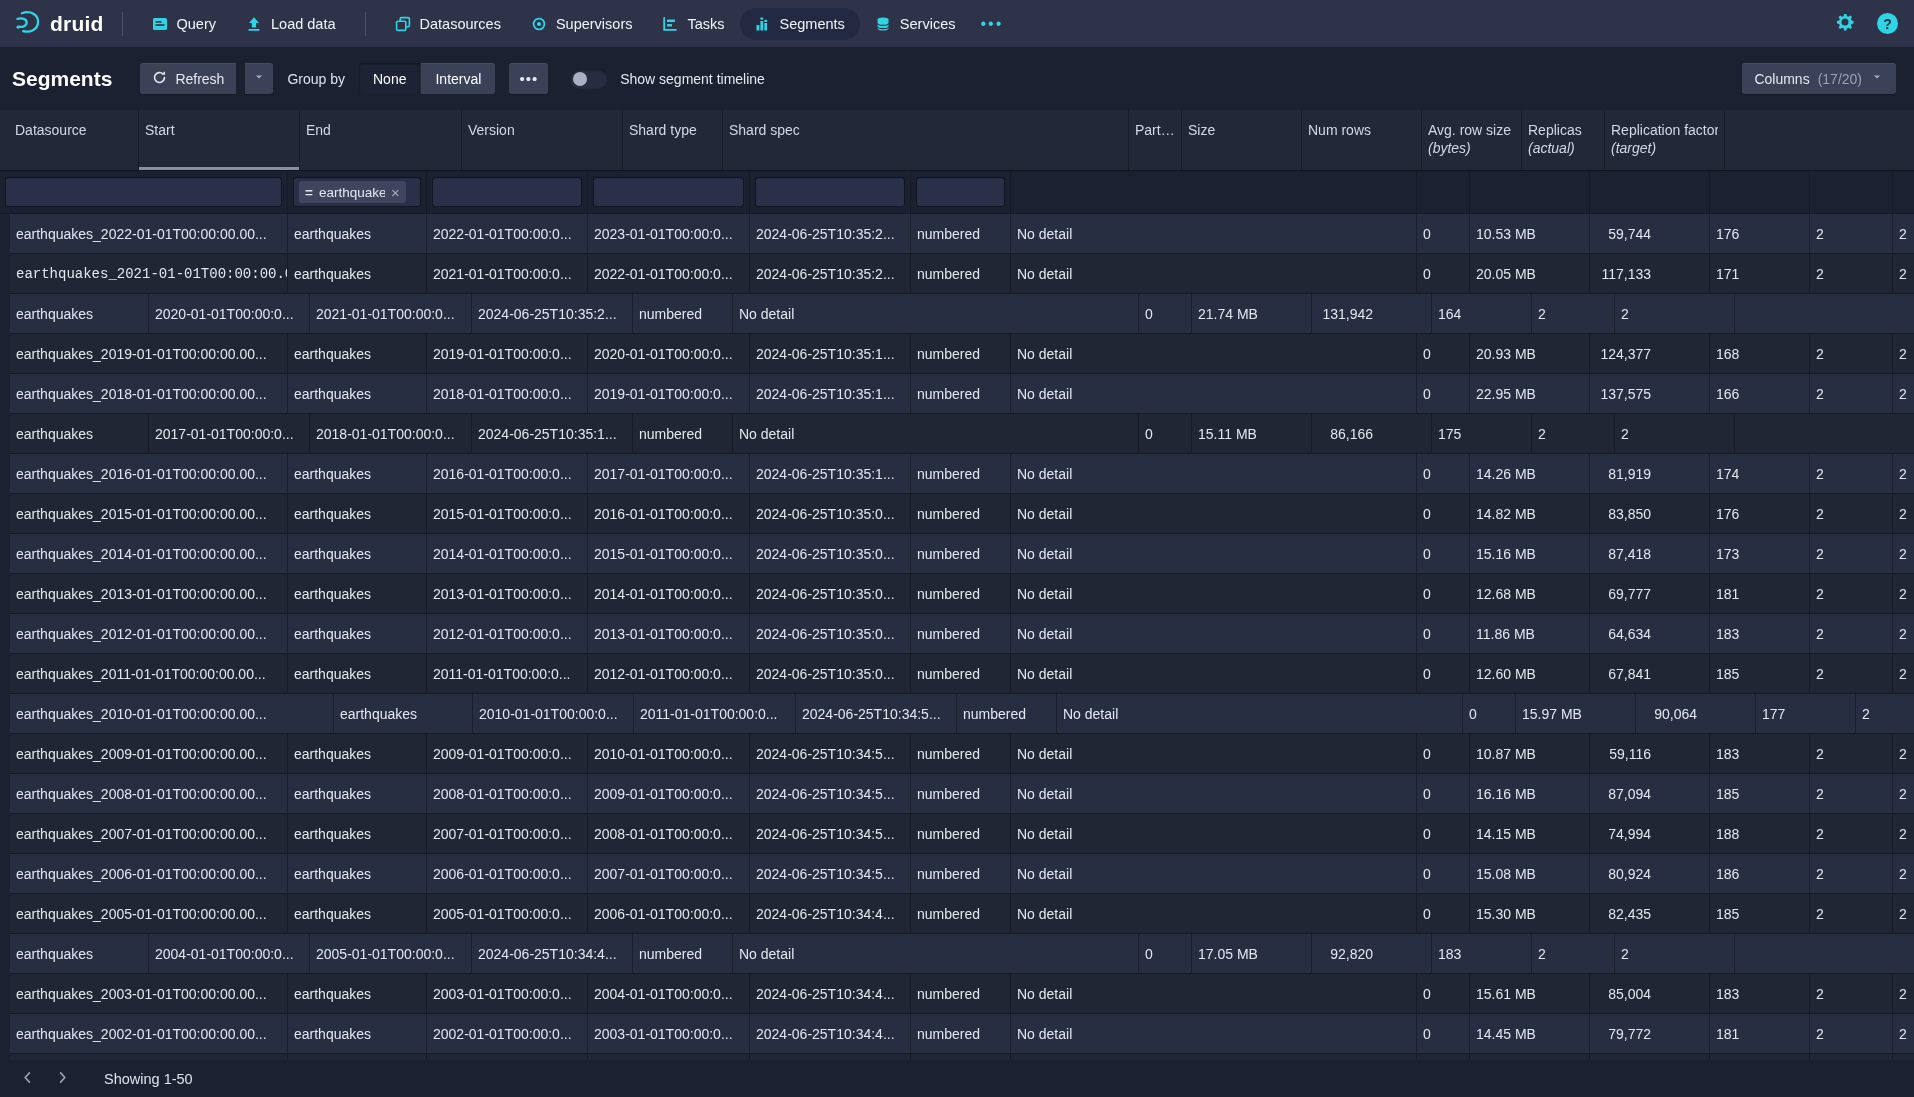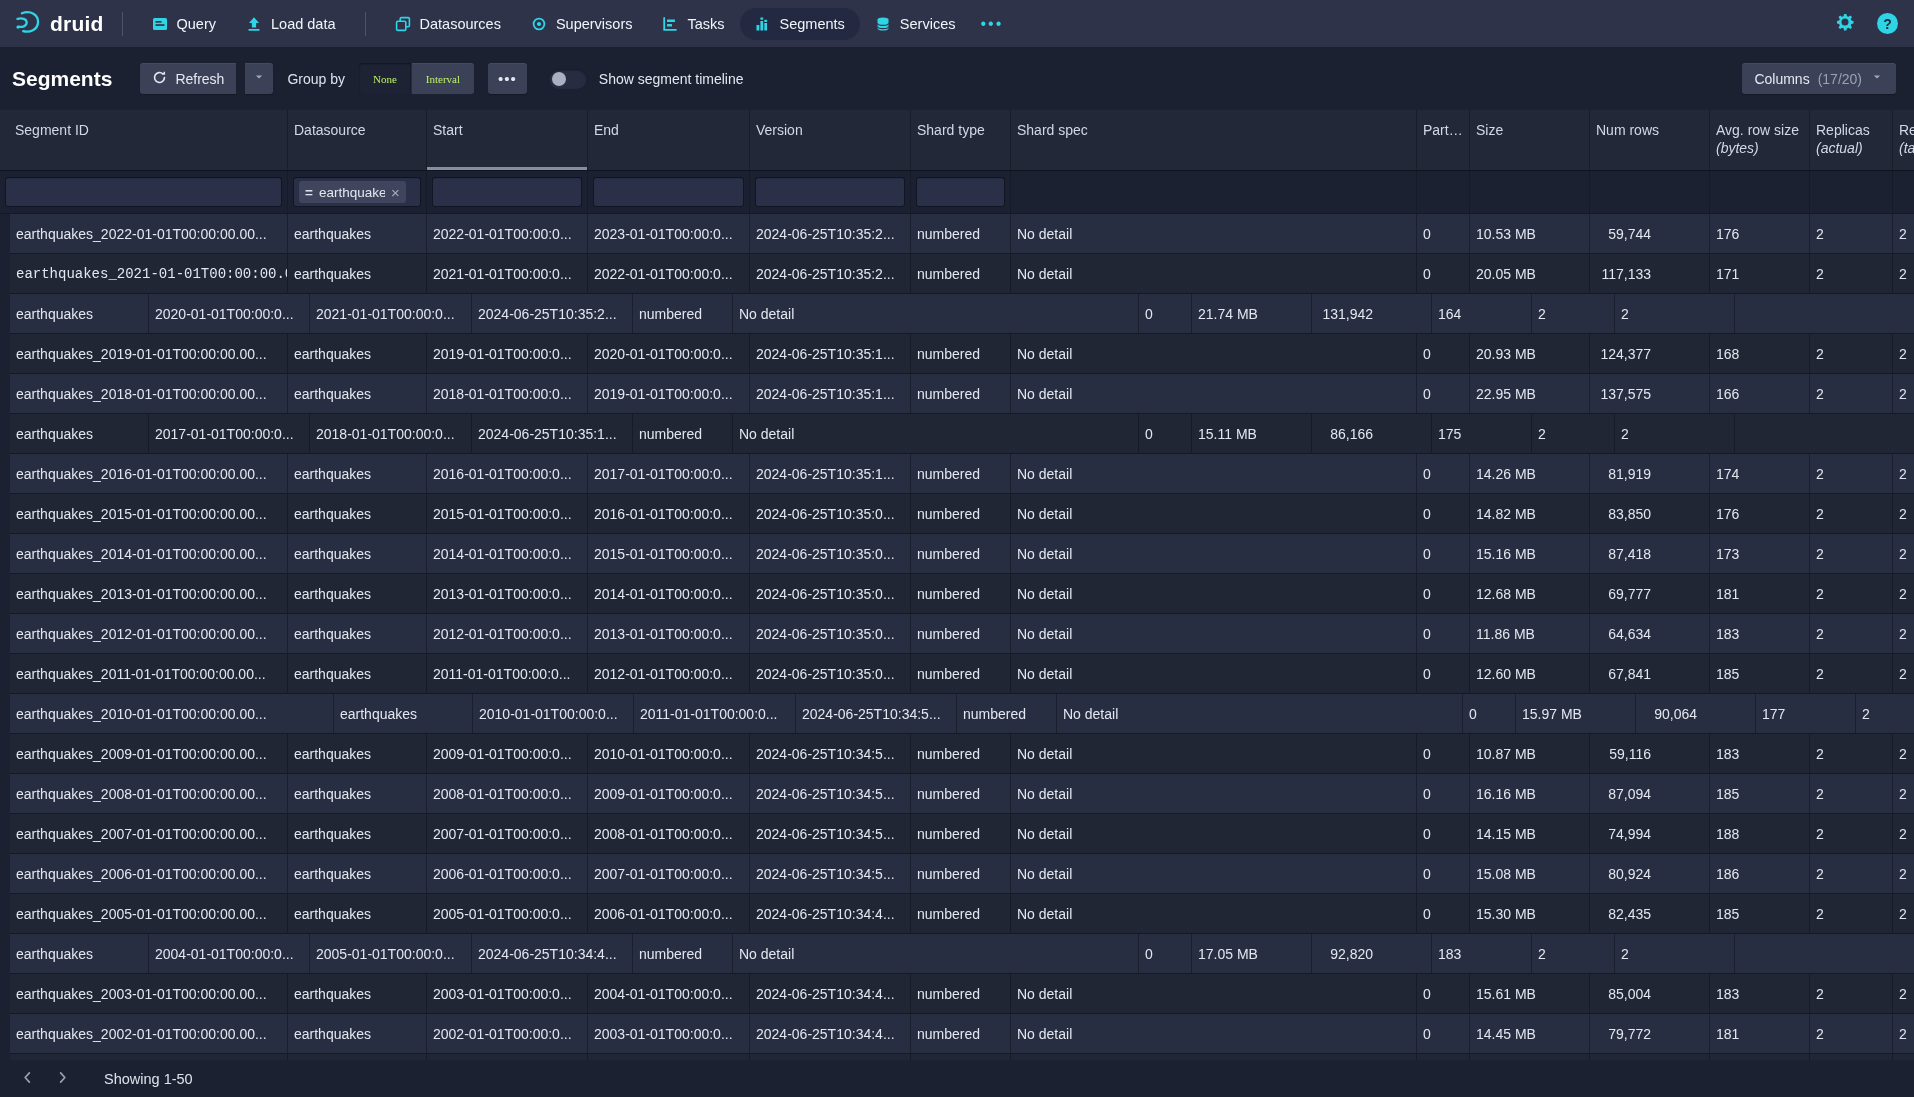--- a/index.html
+++ b/index.html
@@ -32,7 +32,7 @@
   .caret-btn{border-radius:0 3px 3px 0;padding:0 7px;}
   .group-label{color:#dfe3ee;}
   .seg-group{display:flex;}
-  .seg-btn{border:none;font-family:Liberation Serif, serif;font-size:11px;color:#bef264;height:31px;padding:0 14px;cursor:pointer;
+  .seg-btn{border:none;font-family:Liberation Sans, sans-serif;font-size:14px;color:#ffffff;height:31px;padding:0 14px;cursor:pointer;
            background:#3b4257;box-shadow:inset 0 1px 0 rgba(255,255,255,.05);}
   .seg-btn:first-child{border-radius:3px 0 0 3px;}
   .seg-btn:last-child{border-radius:0 3px 3px 0;border-left:1px solid rgba(0,0,0,.35);}

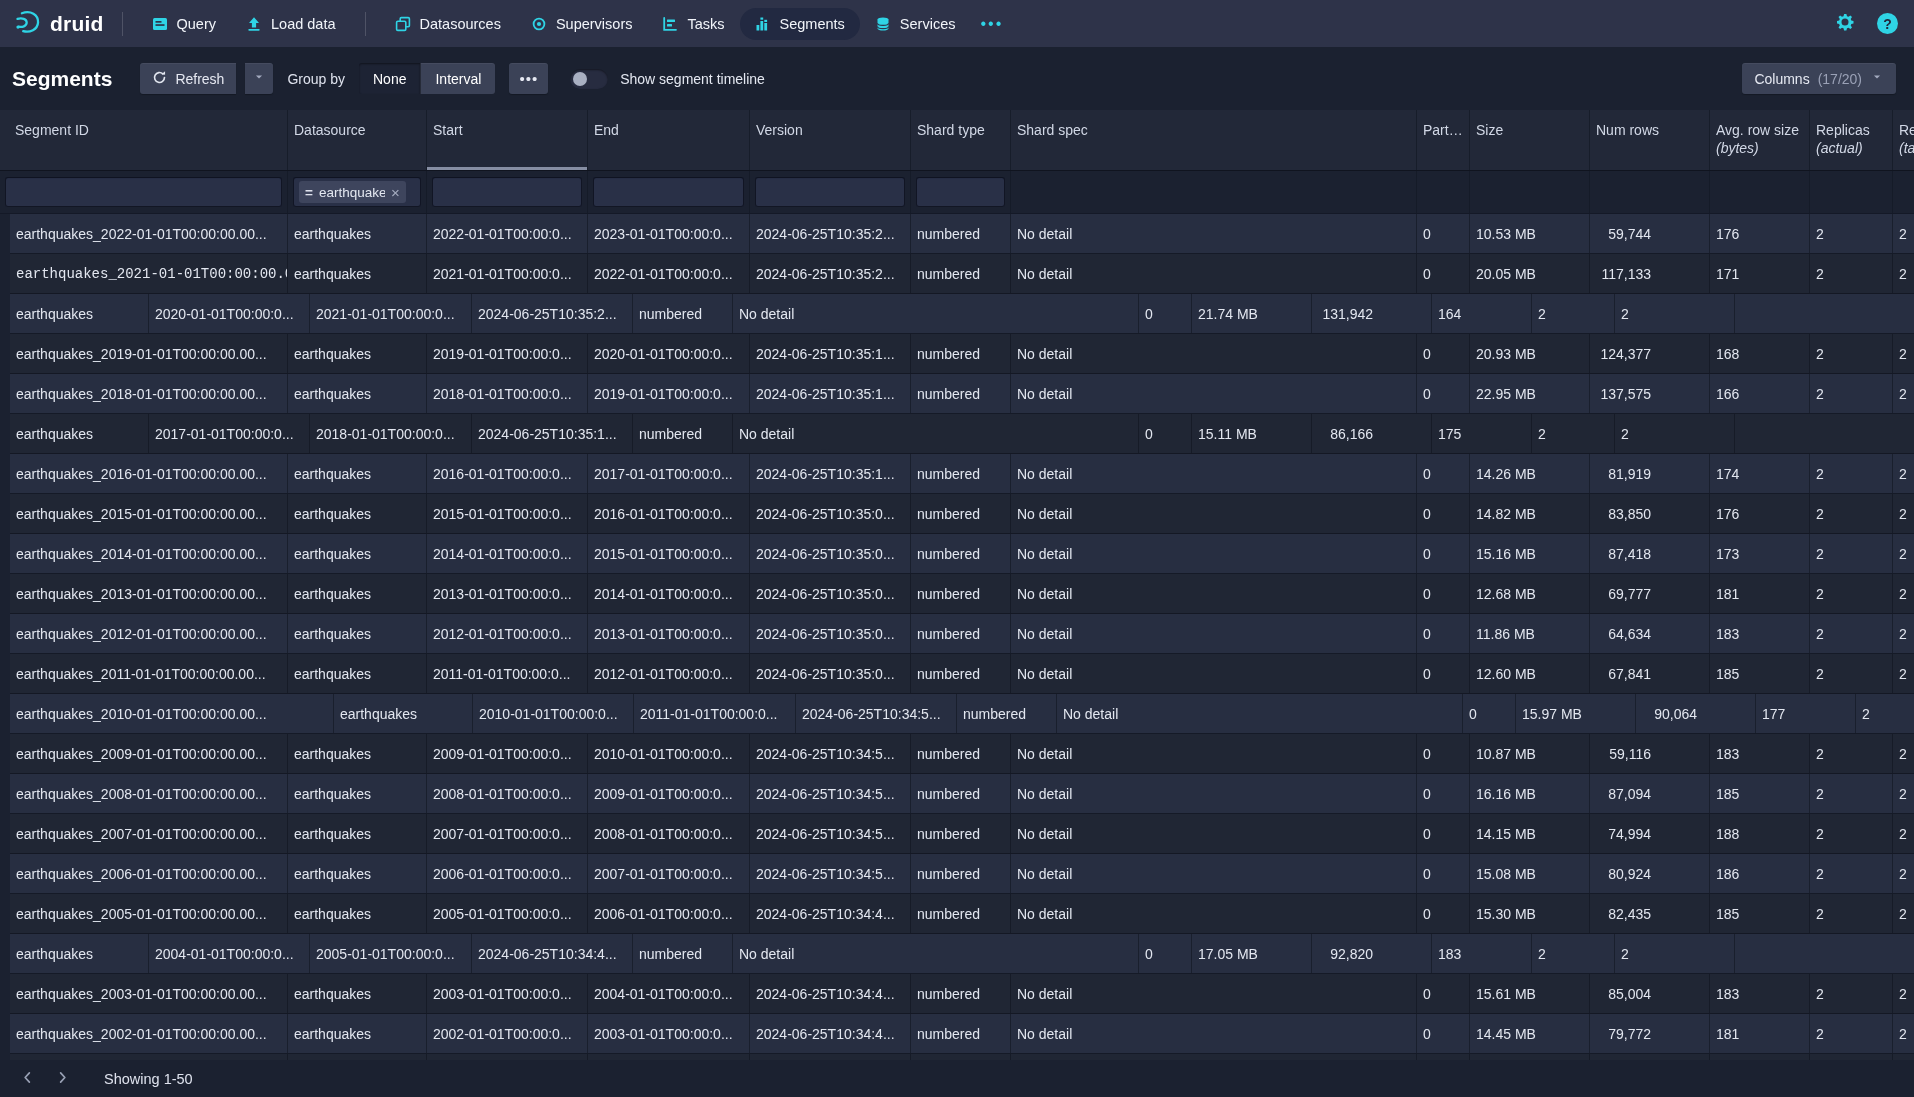--- a/index.html
+++ b/index.html
@@ -223,9 +223,6 @@
 
 <div class="tablewrap">
   <div class="thead" id="thead">
-      <div class="th" style="width: 288px;">
-        <div class="th-label">Segment ID</div>
-      </div>
       <div class="th" style="width: 139px;">
         <div class="th-label">Datasource</div>
       </div>

